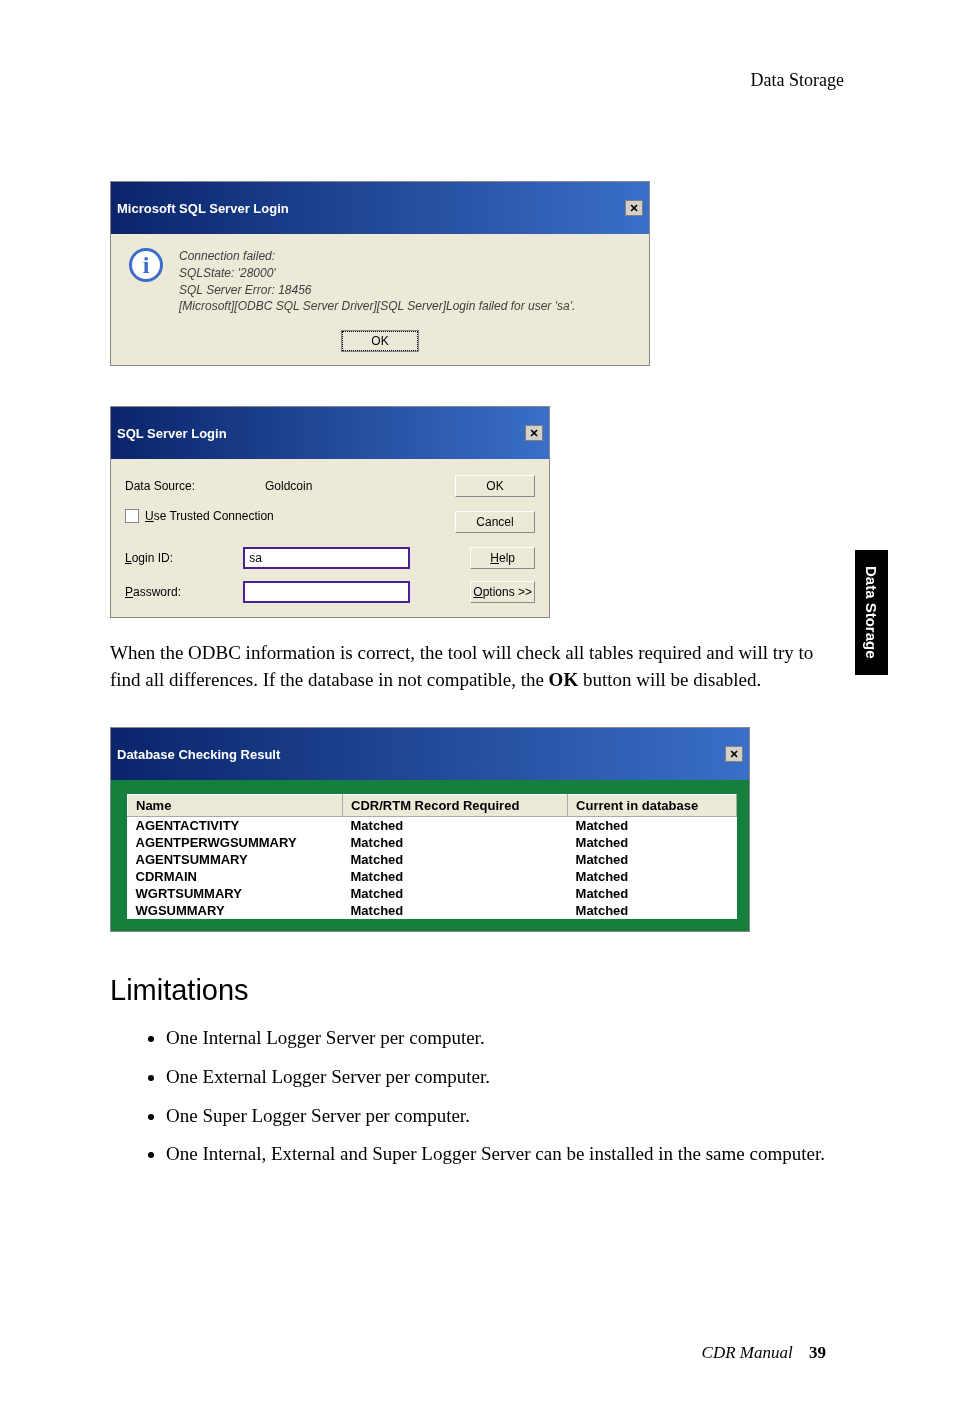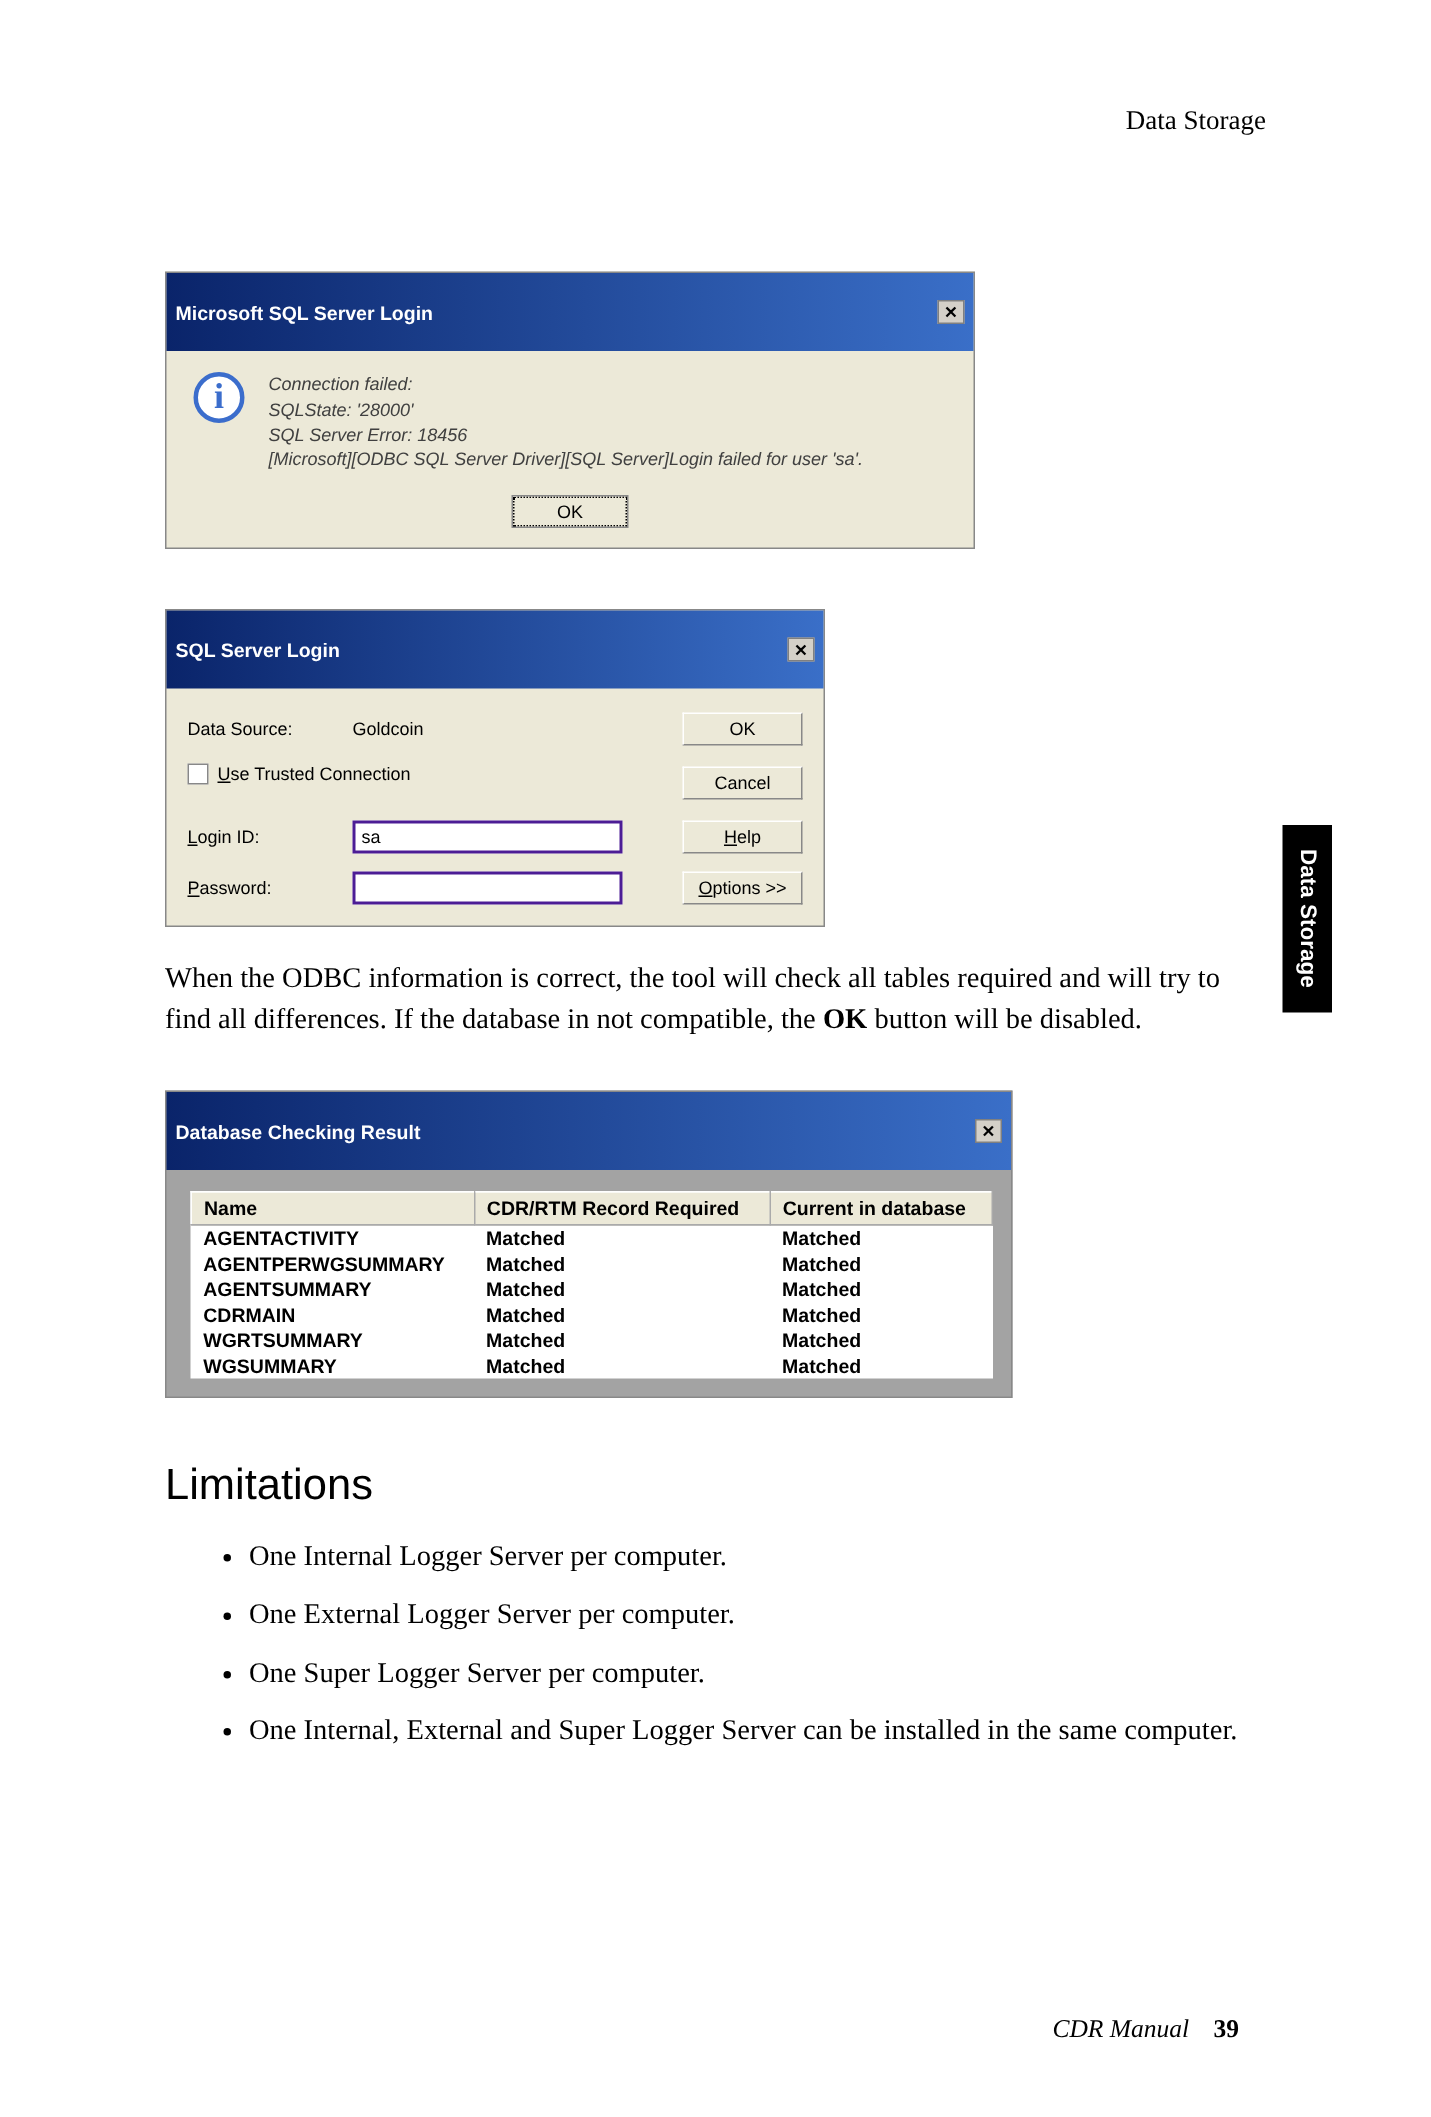--- a/index.html
+++ b/index.html
@@ -104,6 +104,7 @@
     display: flex;
     align-items: center;
     margin-bottom: 12px;
+    gap: 30px;
   }
   .dlg2-label {
     width: 110px;

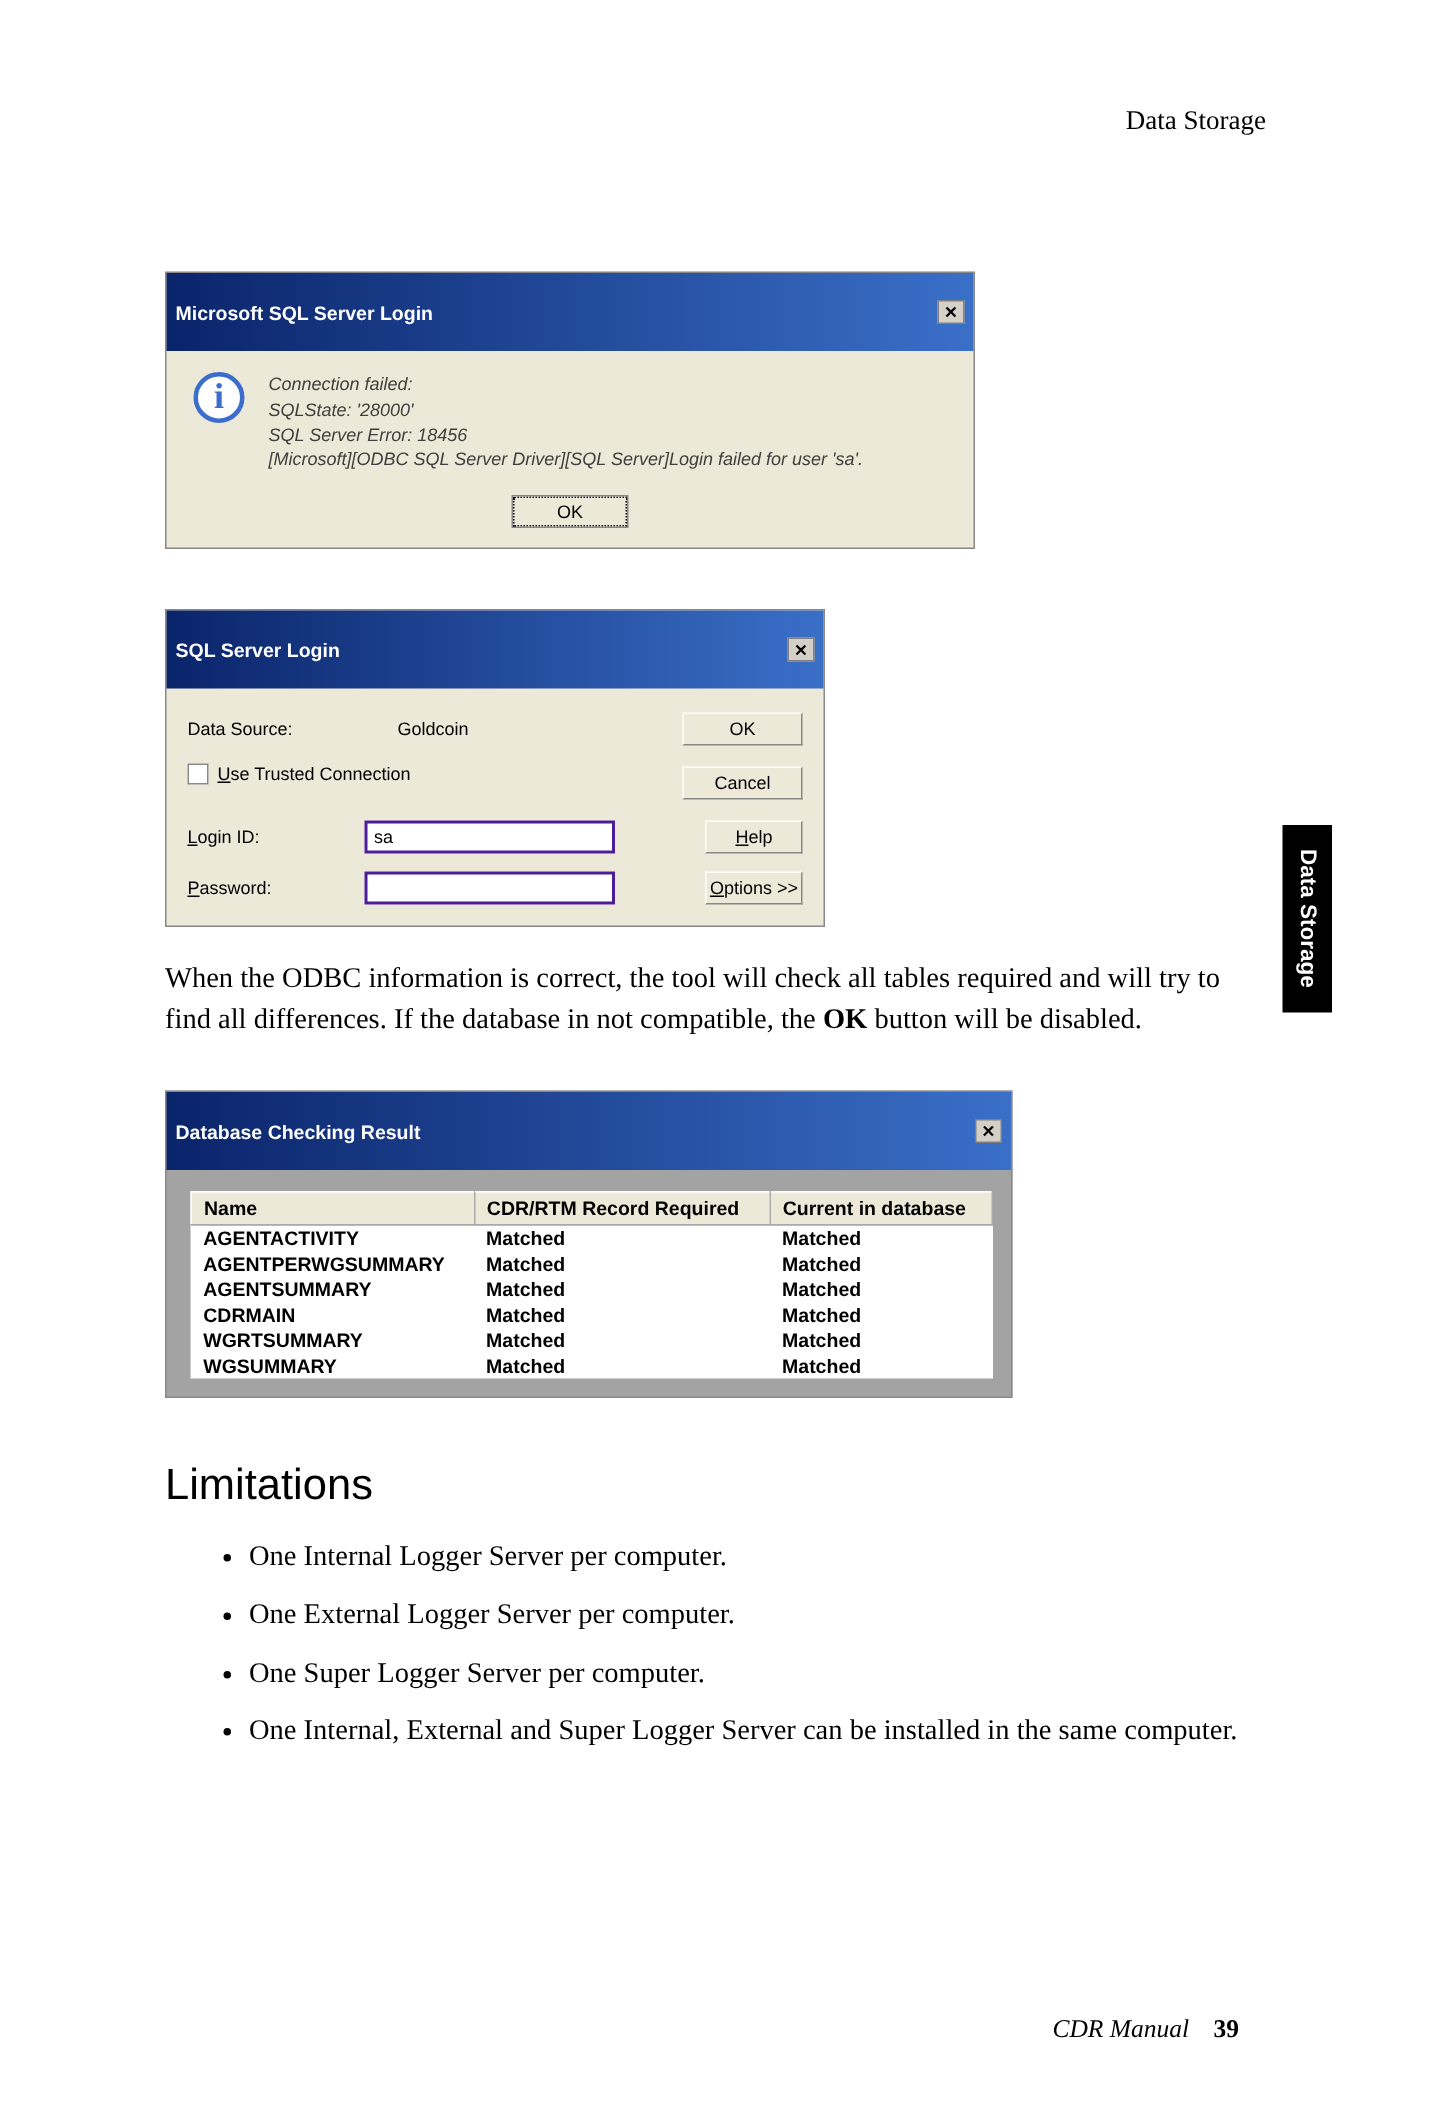--- a/index.html
+++ b/index.html
@@ -163,9 +163,9 @@
   }
   
   .dlg3 {
-    width: 565px;
-    border: 1px solid #888;
-    background: #a3a3a3;
+    width: 640px;
+    border: 1px solid #888;
+    background: #15803d;
     margin-bottom: 42px;
   }
   .dlg3-body {

